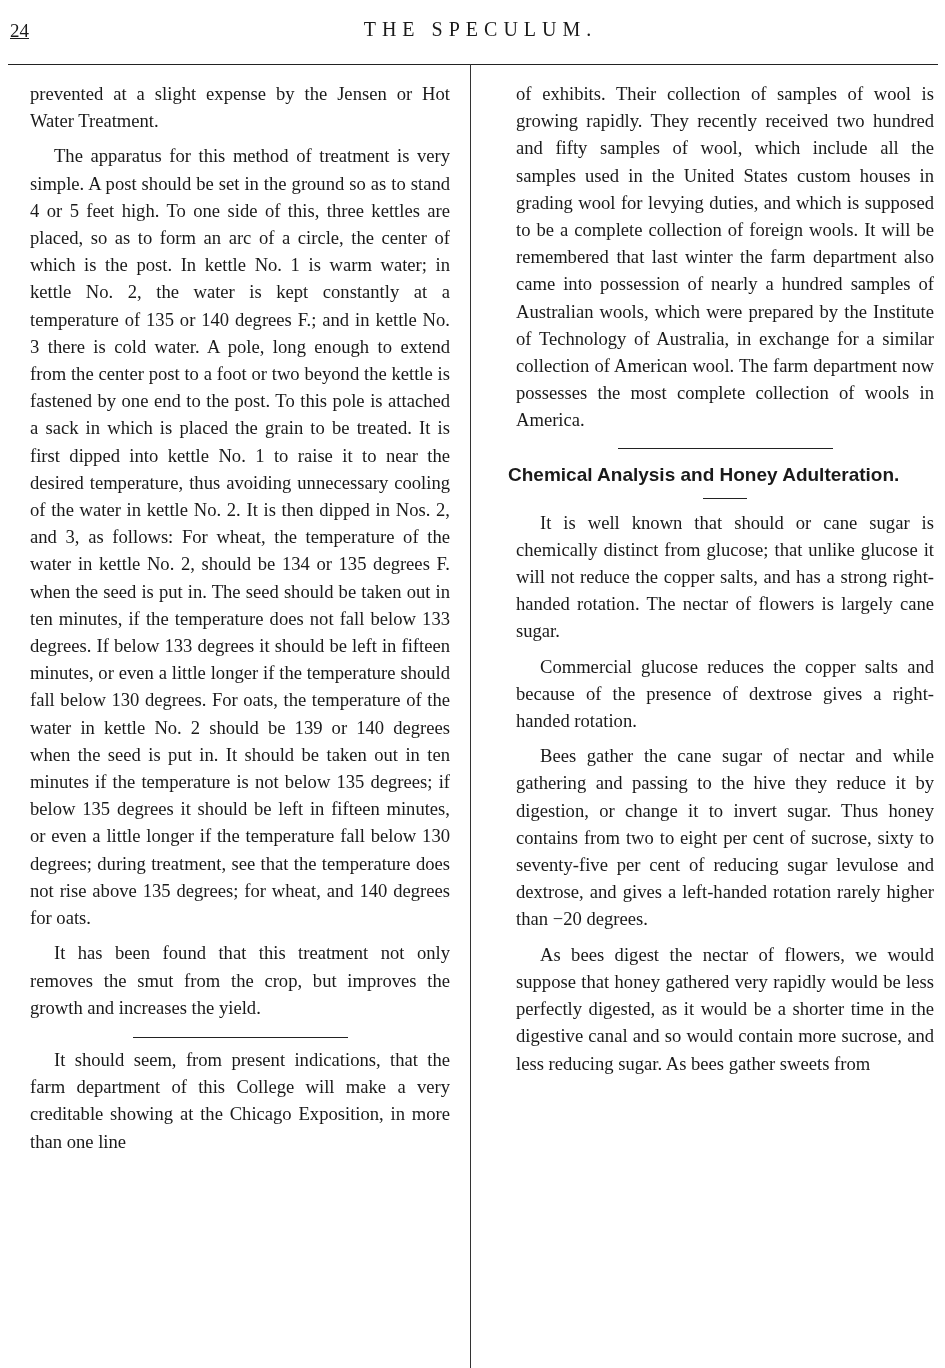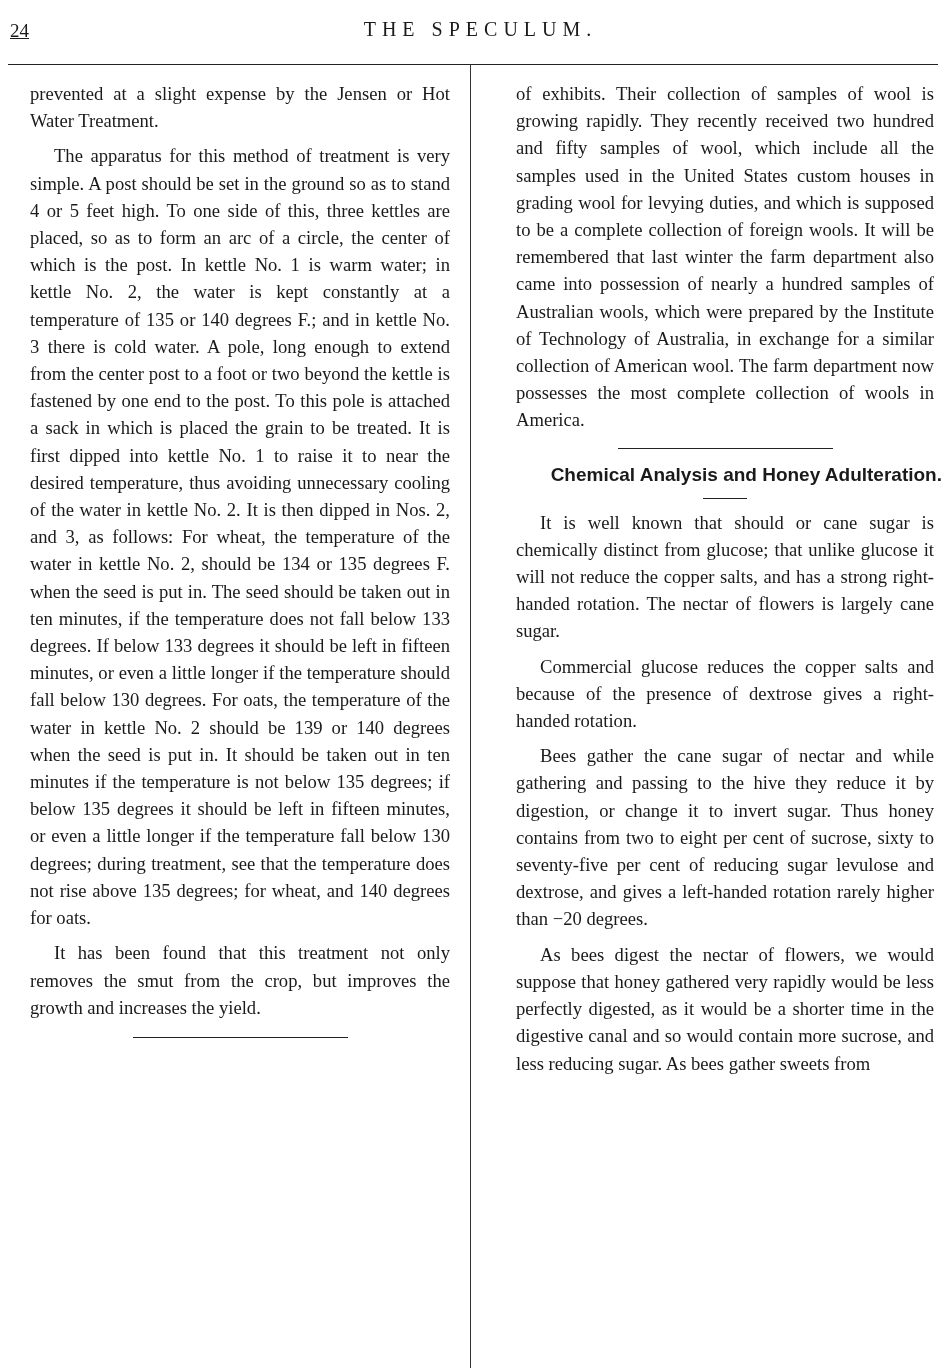--- a/index.html
+++ b/index.html
@@ -43,7 +43,7 @@
   .article-title {
     font-family: "Liberation Sans", "DejaVu Sans", sans-serif;
     font-weight: bold; font-size: 19px; line-height: 27px;
-    text-align: right; margin: 4px 0 0 0;
+    text-align: left; margin: 4px 0 0 0;
   }
   .left-rule { margin: 16px auto 8px auto; width: 215px; border-top: 1px solid #222; height: 0; }
 </style>

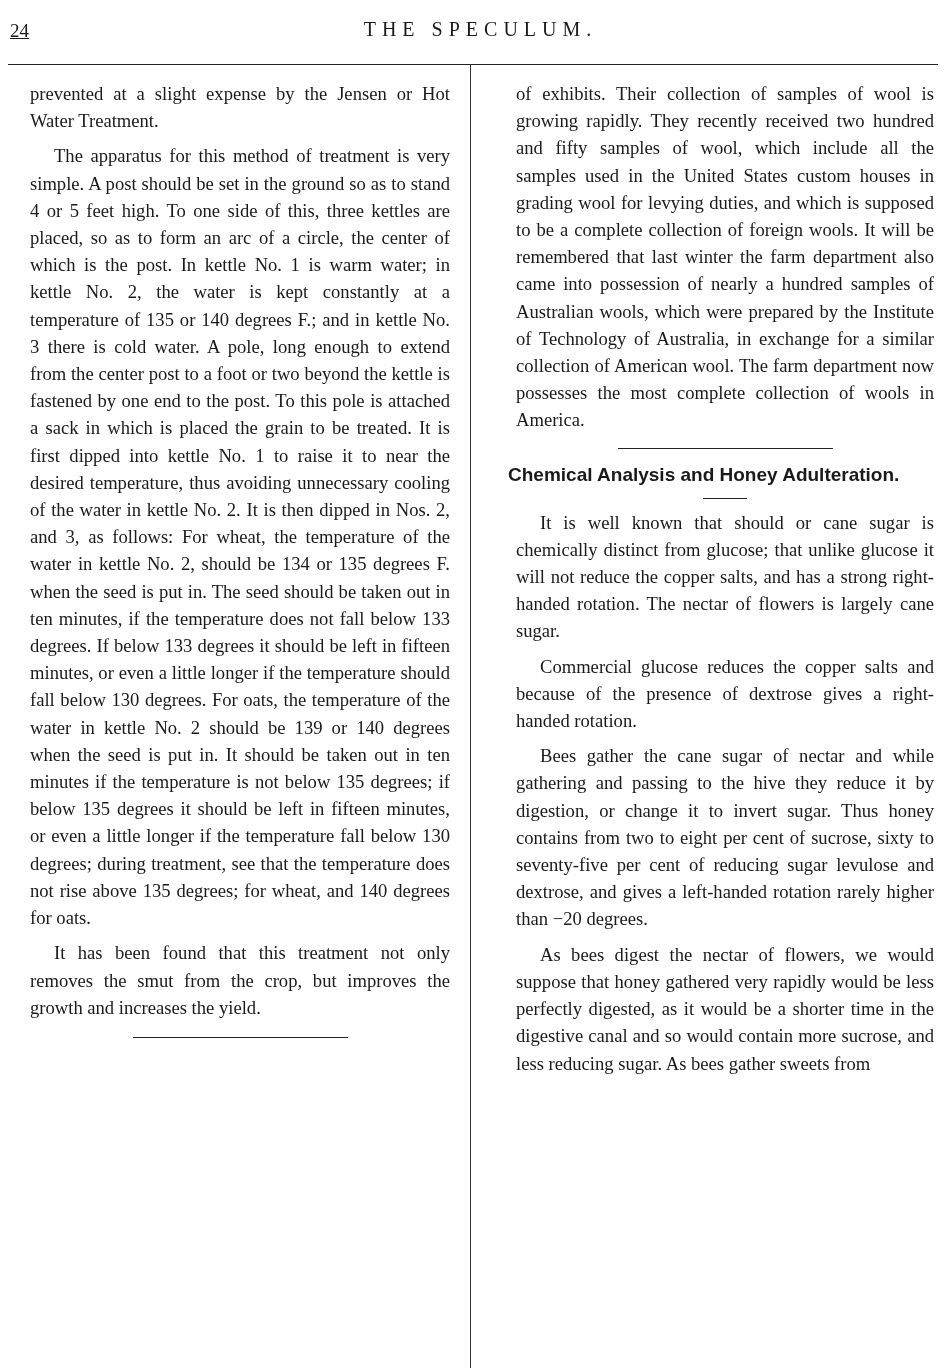--- a/index.html
+++ b/index.html
@@ -60,6 +60,7 @@
   <p class="indent">The apparatus for this method of treatment is very simple. A post should be set in the ground so as to stand 4 or 5 feet high. To one side of this, three kettles are placed, so as to form an arc of a circle, the center of which is the post. In kettle No. 1 is warm water; in kettle No. 2, the water is kept constantly at a temperature of 135 or 140 degrees F.; and in kettle No. 3 there is cold water. A pole, long enough to extend from the center post to a foot or two beyond the kettle is fastened by one end to the post. To this pole is attached a sack in which is placed the grain to be treated. It is first dipped into kettle No. 1 to raise it to near the desired temperature, thus avoiding unnecessary cooling of the water in kettle No. 2. It is then dipped in Nos. 2, and 3, as follows: For wheat, the temperature of the water in kettle No. 2, should be 134 or 135 degrees F. when the seed is put in. The seed should be taken out in ten minutes, if the temperature does not fall below 133 degrees. If below 133 degrees it should be left in fifteen minutes, or even a little longer if the temperature should fall below 130 degrees. For oats, the temperature of the water in kettle No. 2 should be 139 or 140 degrees when the seed is put in. It should be taken out in ten minutes if the temperature is not below 135 degrees; if below 135 degrees it should be left in fifteen minutes, or even a little longer if the temperature fall below 130 degrees; during treatment, see that the temperature does not rise above 135 degrees; for wheat, and 140 degrees for oats.</p>
   <p class="indent">It has been found that this treatment not only removes the smut from the crop, but improves the growth and increases the yield.</p>
   <div class="left-rule"></div>
+  <p class="indent">It should seem, from present indications, that the farm department of this College will make a very creditable showing at the Chicago Exposition, in more than one line</p>
 </div>
 
 <div class="column col-right">

